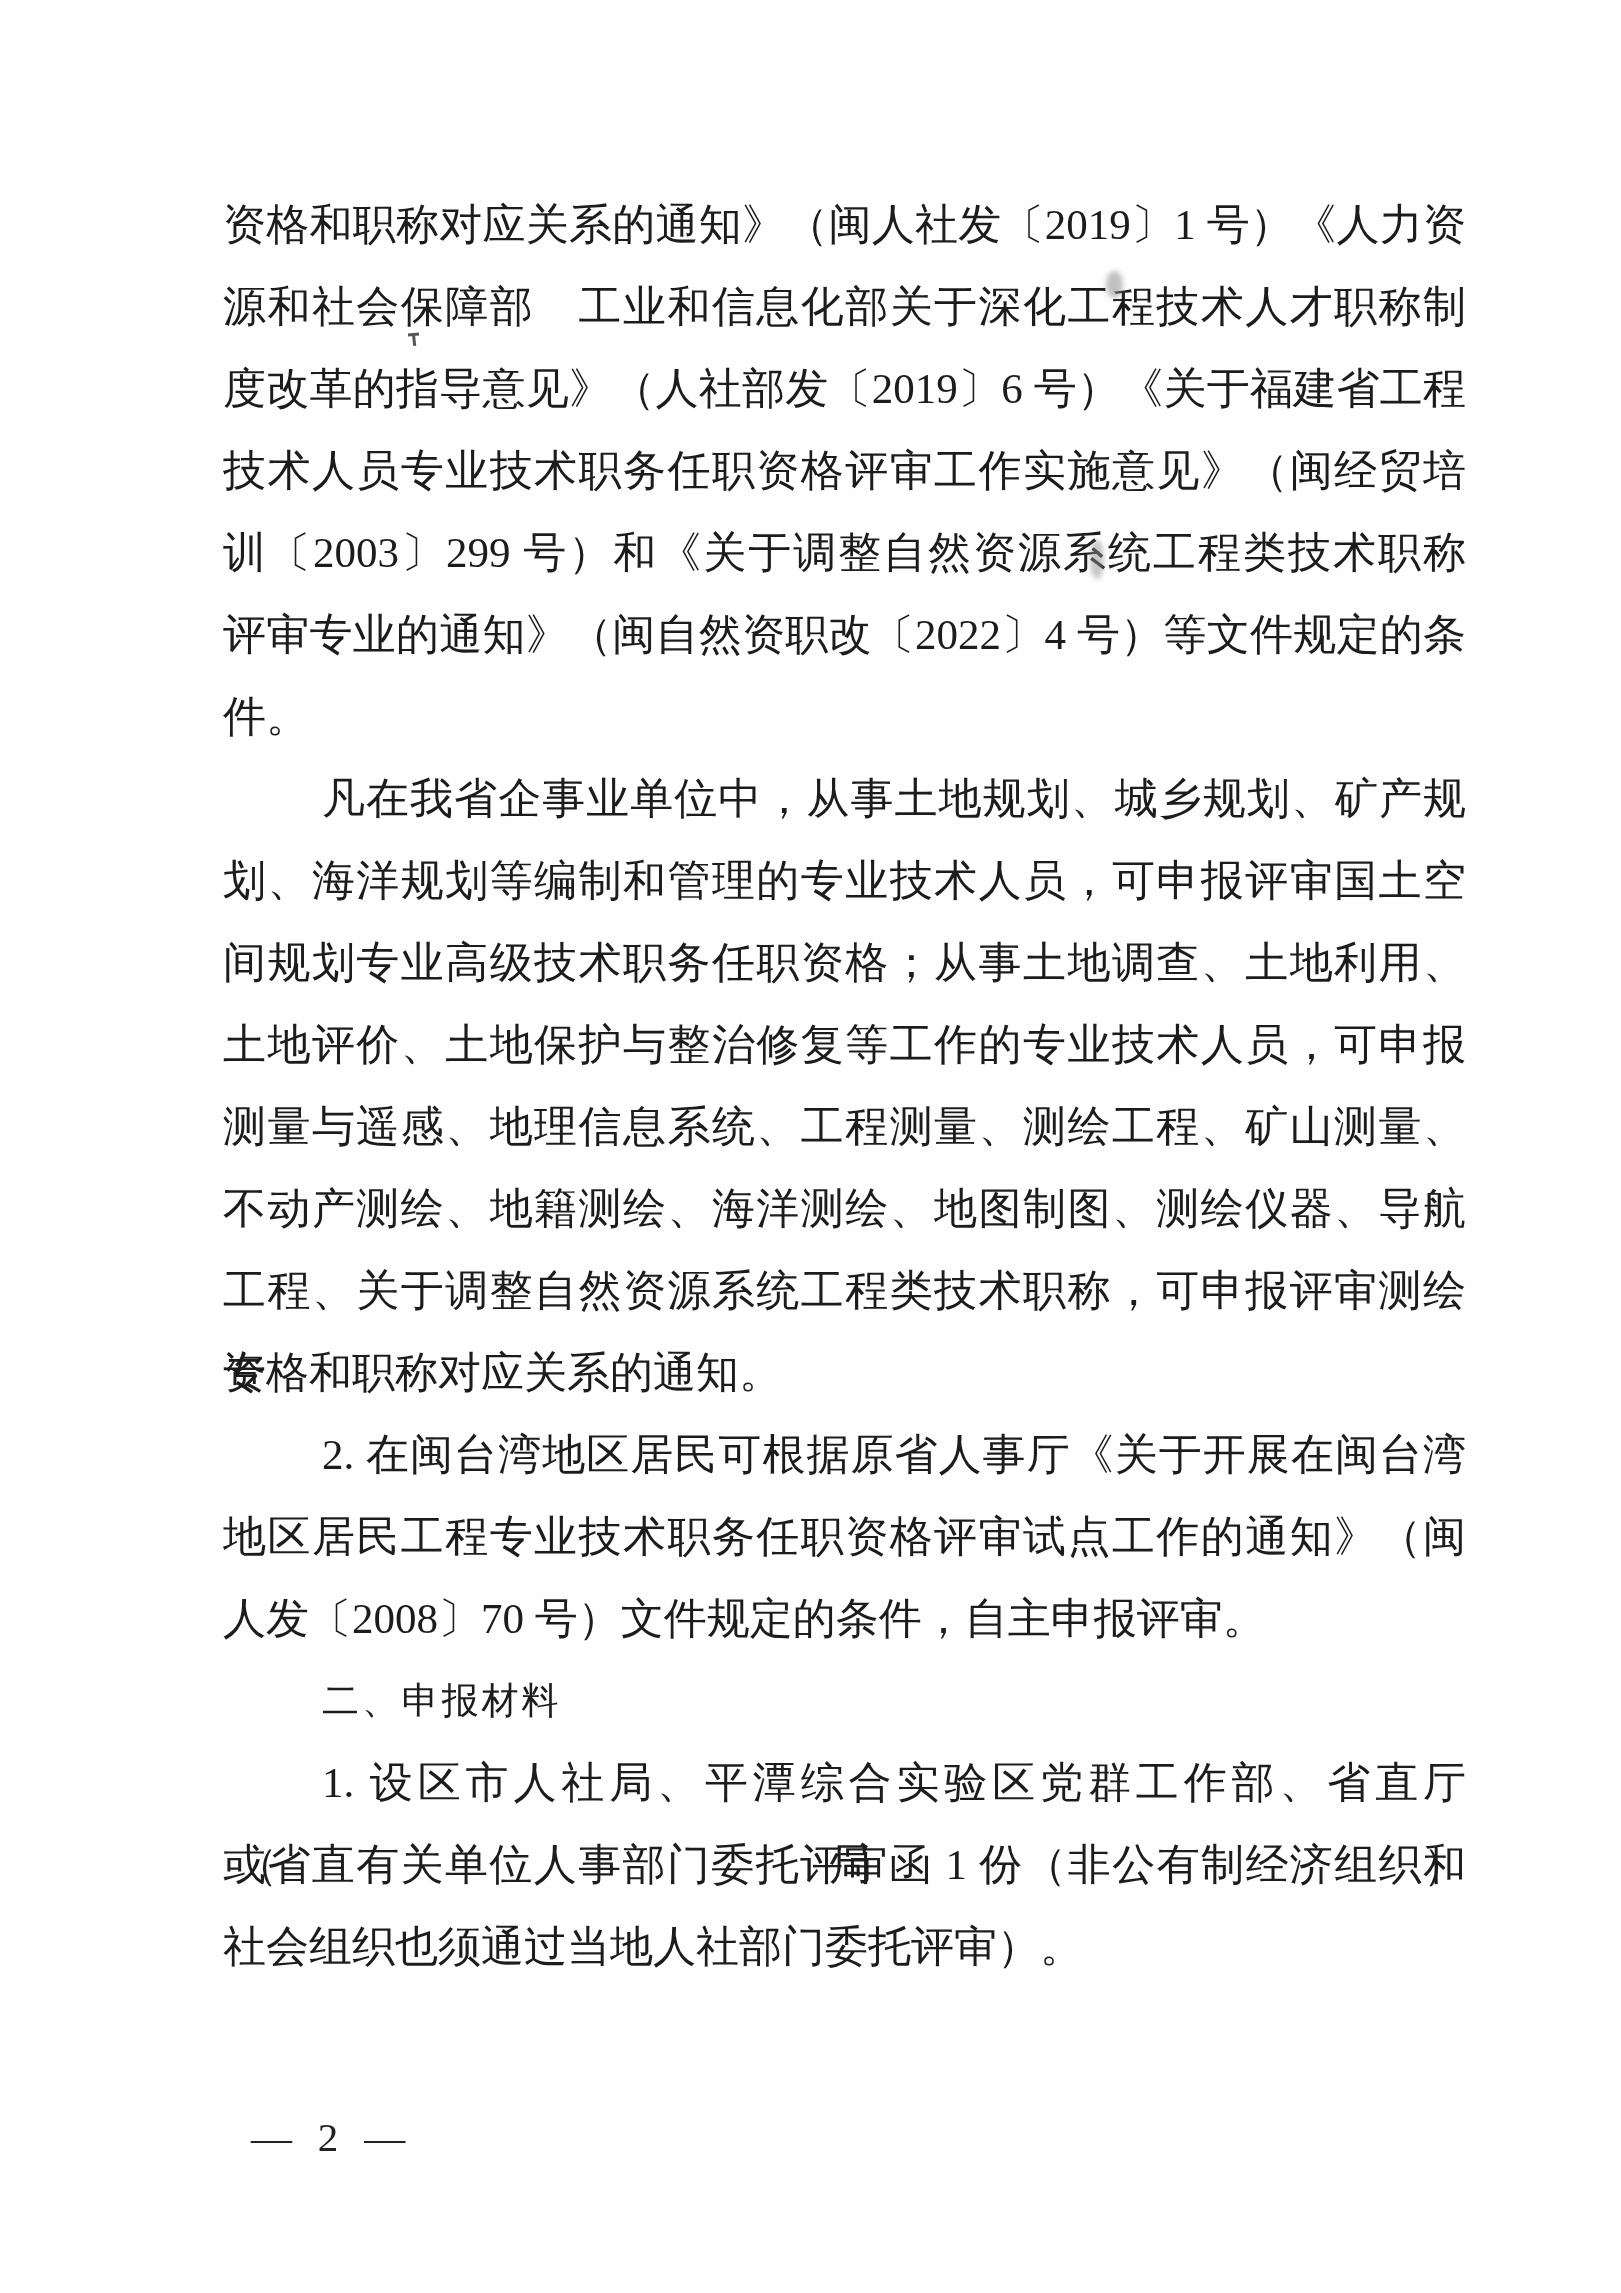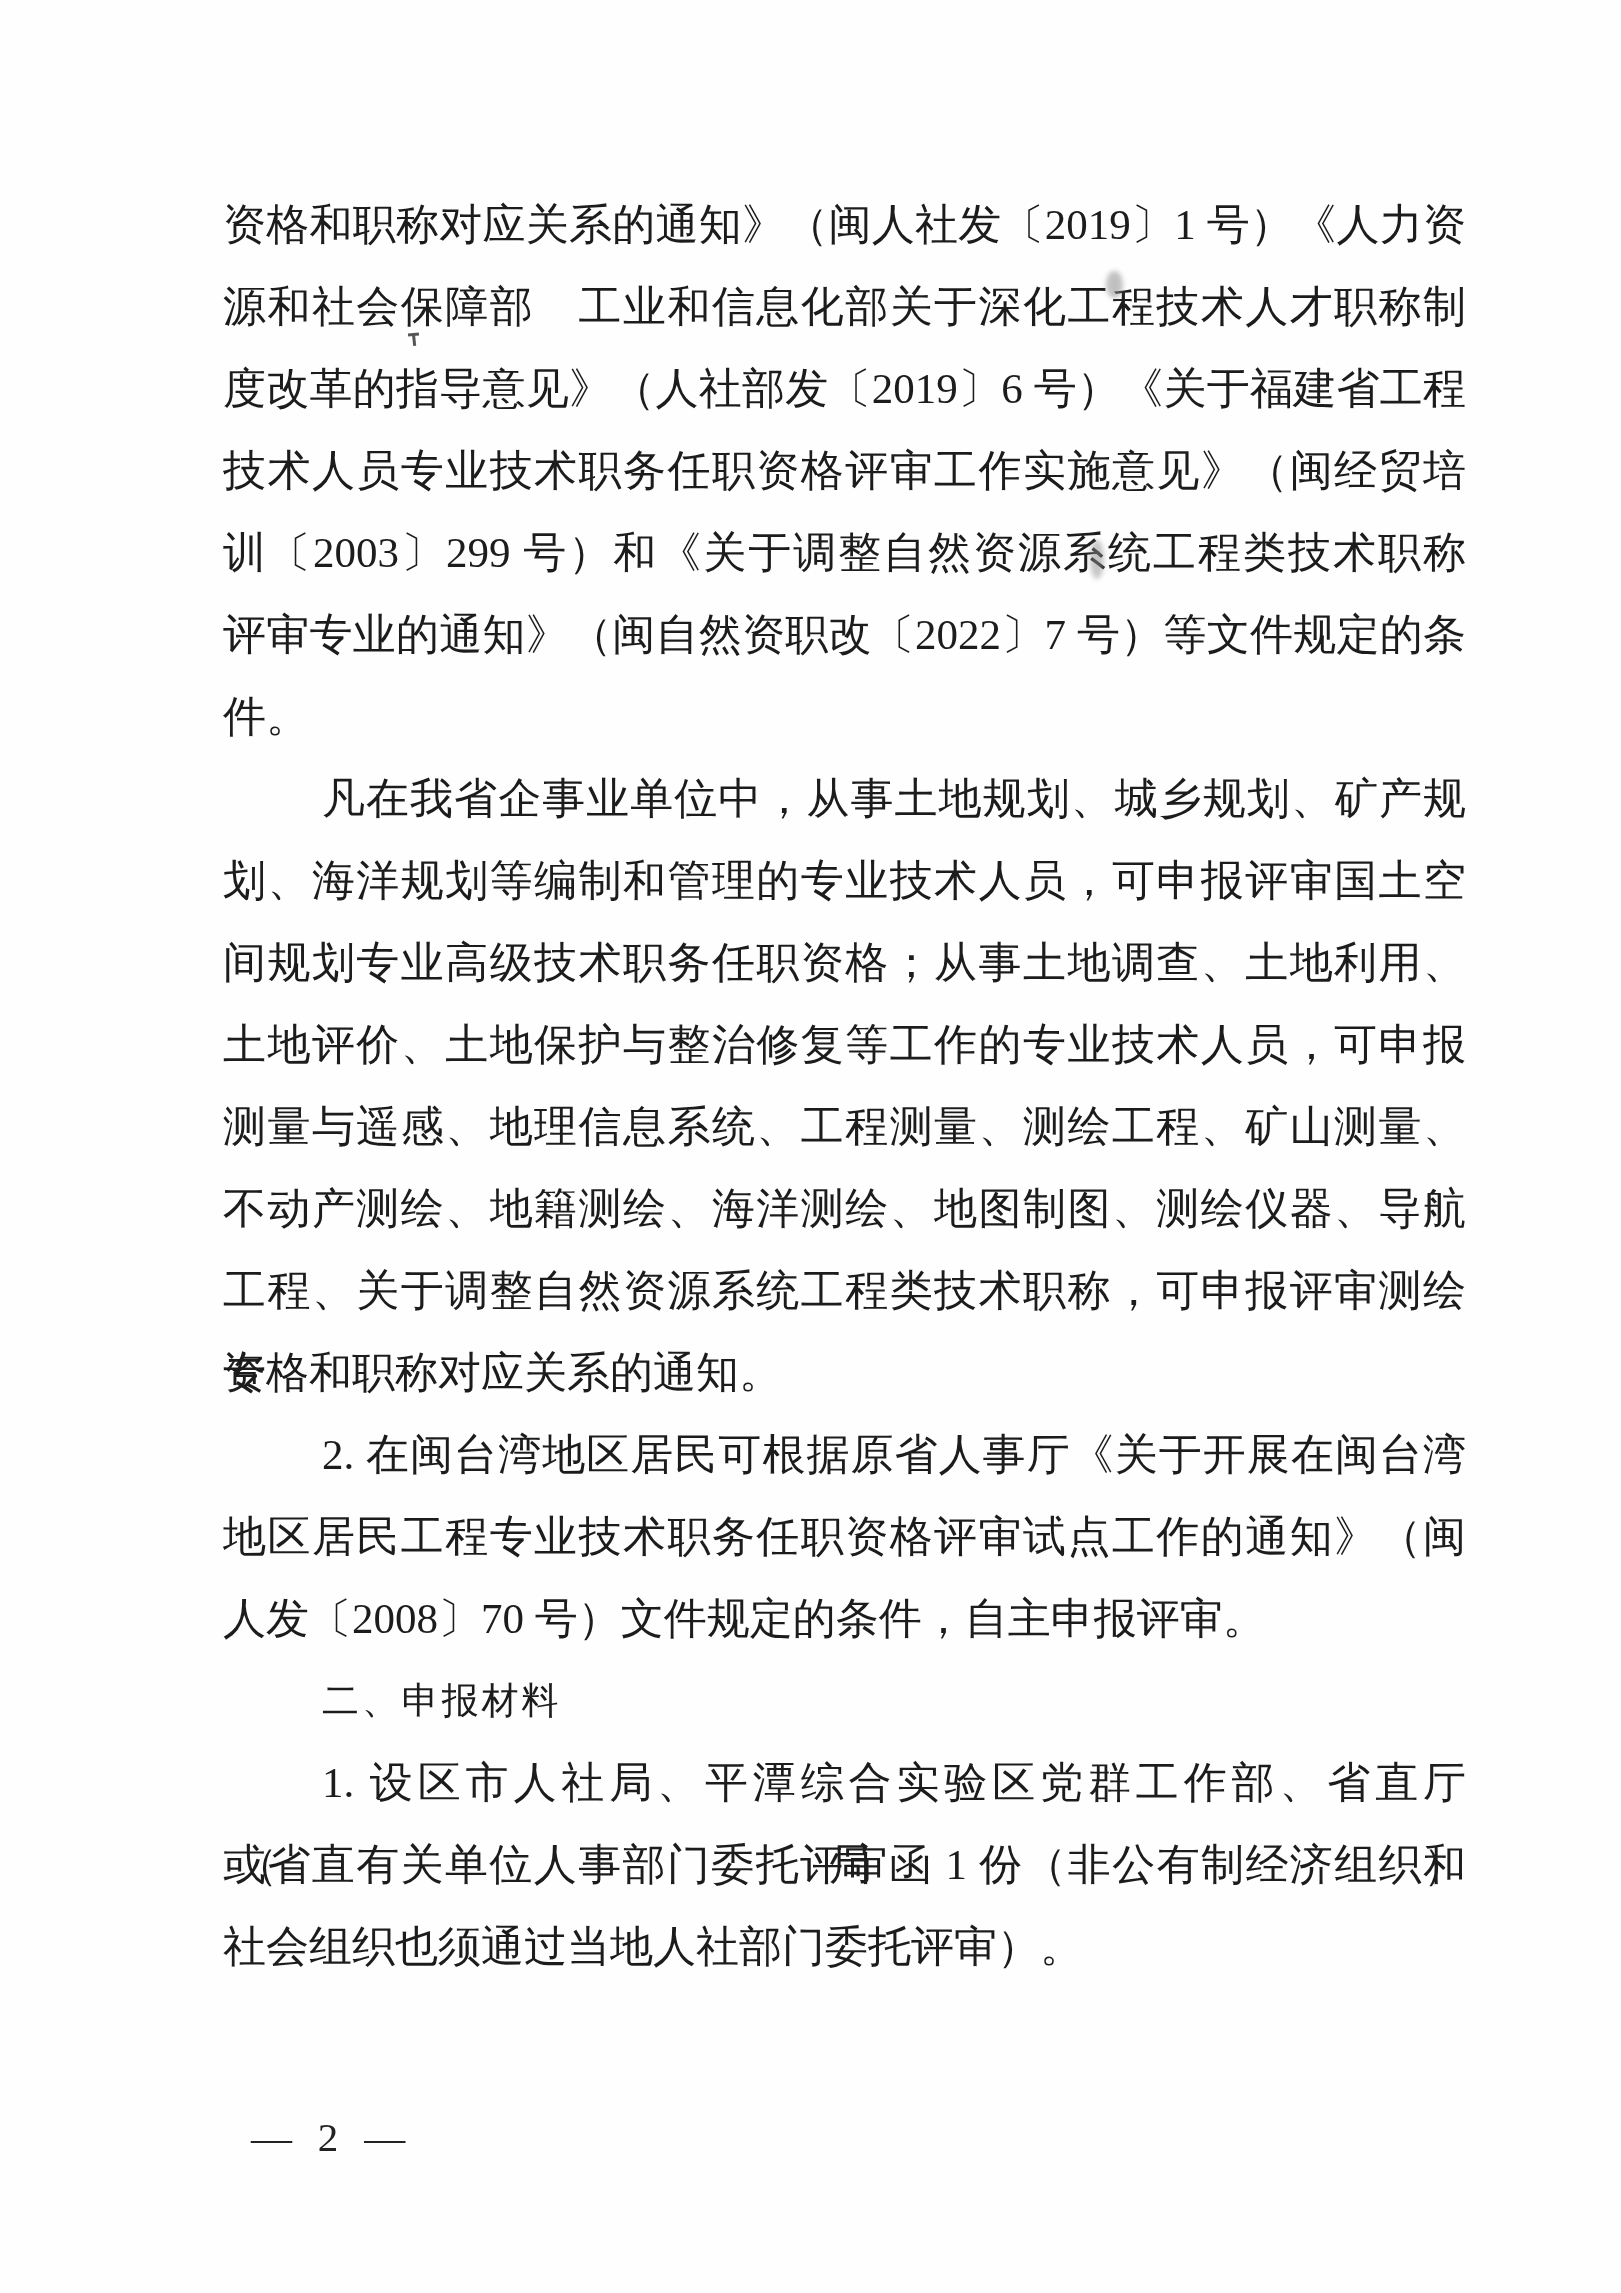--- a/index.html
+++ b/index.html
@@ -106,7 +106,7 @@
       <div class="line fill">度改革的指导意见》（人社部发〔2019〕6 号）《关于福建省工程</div>
       <div class="line fill">技术人员专业技术职务任职资格评审工作实施意见》（闽经贸培</div>
       <div class="line fill">训〔2003〕299 号）和《关于调整自然资源系统工程类技术职称</div>
-      <div class="line fill">评审专业的通知》（闽自然资职改〔2022〕7 号）等文件规定的条</div>
+      <div class="line fill">评审专业的通知》（闽自然资职改〔2022〕4 号）等文件规定的条</div>
       <div class="line">件。</div>
       <div class="line fill indent">凡在我省企事业单位中，从事土地规划、城乡规划、矿产规</div>
       <div class="line fill">划、海洋规划等编制和管理的专业技术人员，可申报评审国土空</div>

